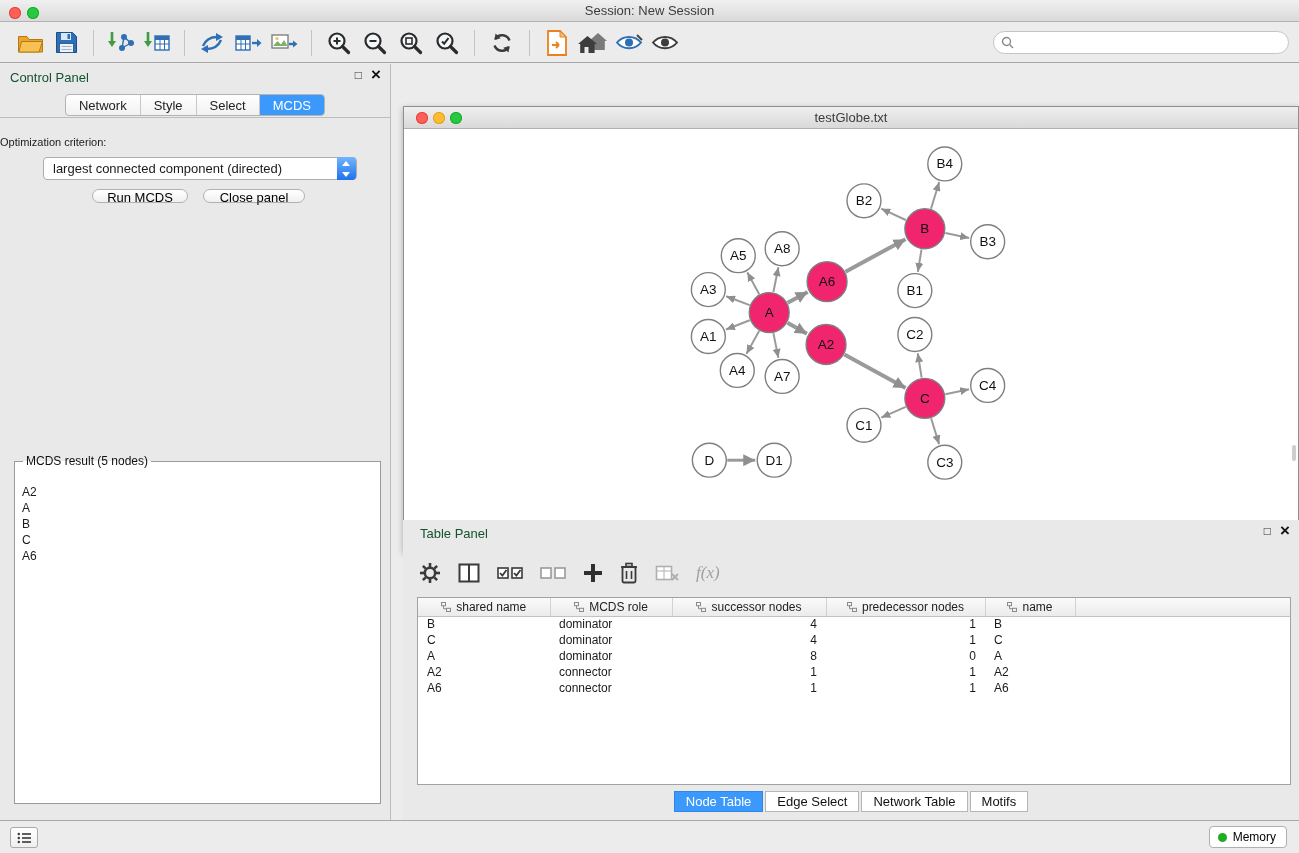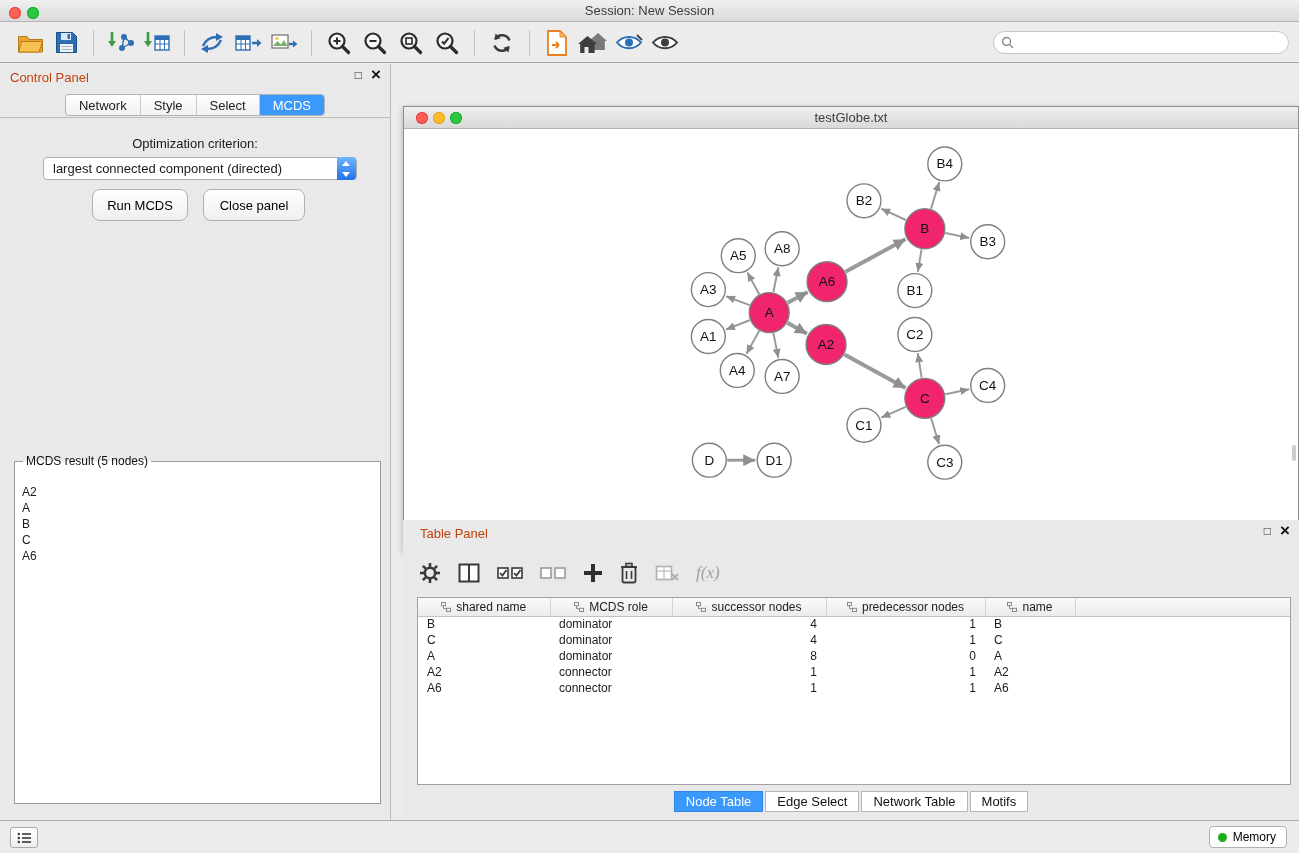--- a/index.html
+++ b/index.html
@@ -28,7 +28,7 @@
     padding-left:26px; font-size:13px; outline:none; font-family:inherit; }
   .search-ic { position:absolute; left:8px; top:5px; }
   
-  .ph-title { position:absolute; top:6px; left:10px; font-size:13px; color:#c2410c; }
+  .ph-title { position:absolute; top:6px; left:10px; font-size:13px; color:#14532d; }
   .ph-btns { position:absolute; top:4px; right:9px; display:flex; gap:9px; align-items:center; }
   .ph-float { font-size:12px; color:#333; line-height:14px; }
   .ph-close { font-size:17px; font-weight:bold; color:#111; line-height:14px; }

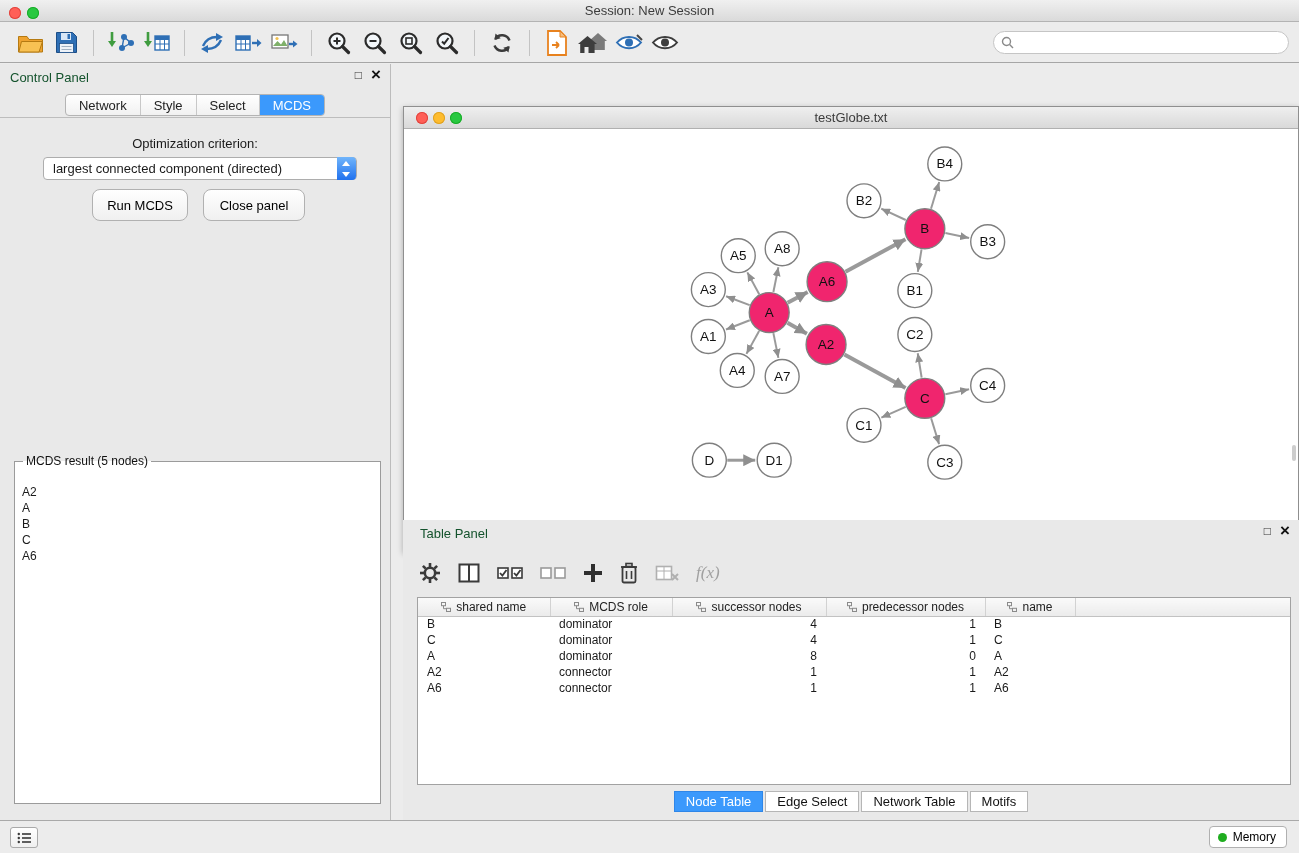--- a/index.html
+++ b/index.html
@@ -43,7 +43,7 @@
     border-left:1px solid #c8c8c8; font-family:inherit; }
   .seg-tab:first-child { border-left:none; }
   .seg-tab.active { background:#3b99fc; color:#fff; }
-  .opt-label { position:absolute; top:72px; left:0; right:0; text-align:center; font-size:13px; }
+  .opt-label { position:absolute; top:72px; left:0; right:0; text-align:left; font-size:11px; }
   .dropdown { position:absolute; top:93px; left:43px; width:314px; height:23px; background:#fff;
     border:1px solid #adadad; border-radius:4px; }
   .dd-text { position:absolute; left:9px; top:3px; font-size:13px; white-space:nowrap; }

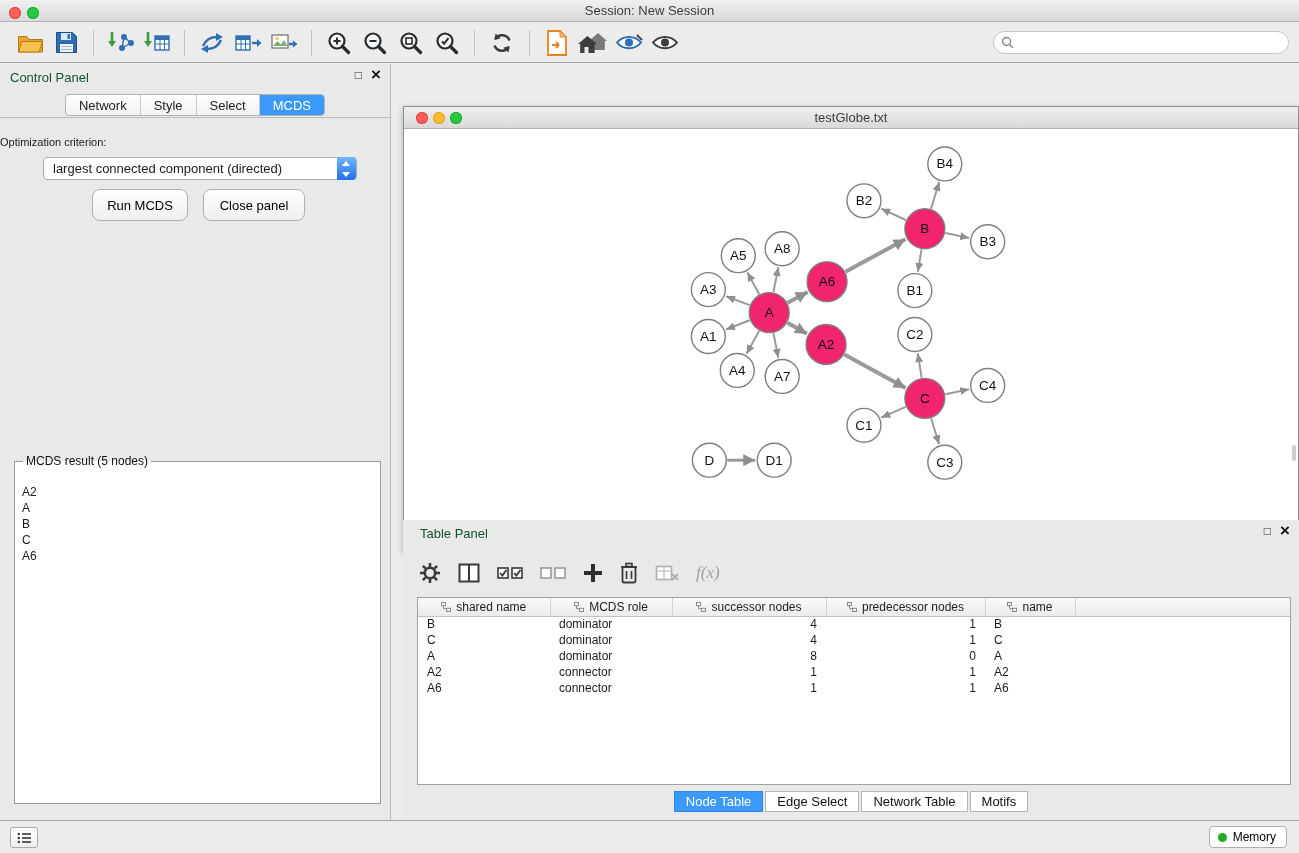--- a/index.html
+++ b/index.html
@@ -53,7 +53,7 @@
     border-left:4.5px solid transparent; border-right:4.5px solid transparent; }
   .dd-stepper .up { top:3.5px; border-bottom:5px solid #fff; }
   .dd-stepper .down { bottom:3.5px; border-top:5px solid #fff; }
-  .btn { position:absolute; height:32px; background:linear-gradient(#ffffff,#f0f0f0);
+  .btn { position:absolute; height:14px; background:linear-gradient(#ffffff,#f0f0f0);
     border:1px solid #b1b1b1; border-radius:8px; font-size:13px; font-family:inherit; }
   #run-btn { top:125px; left:92px; width:96px; }
   #closep-btn { top:125px; left:203px; width:102px; }

